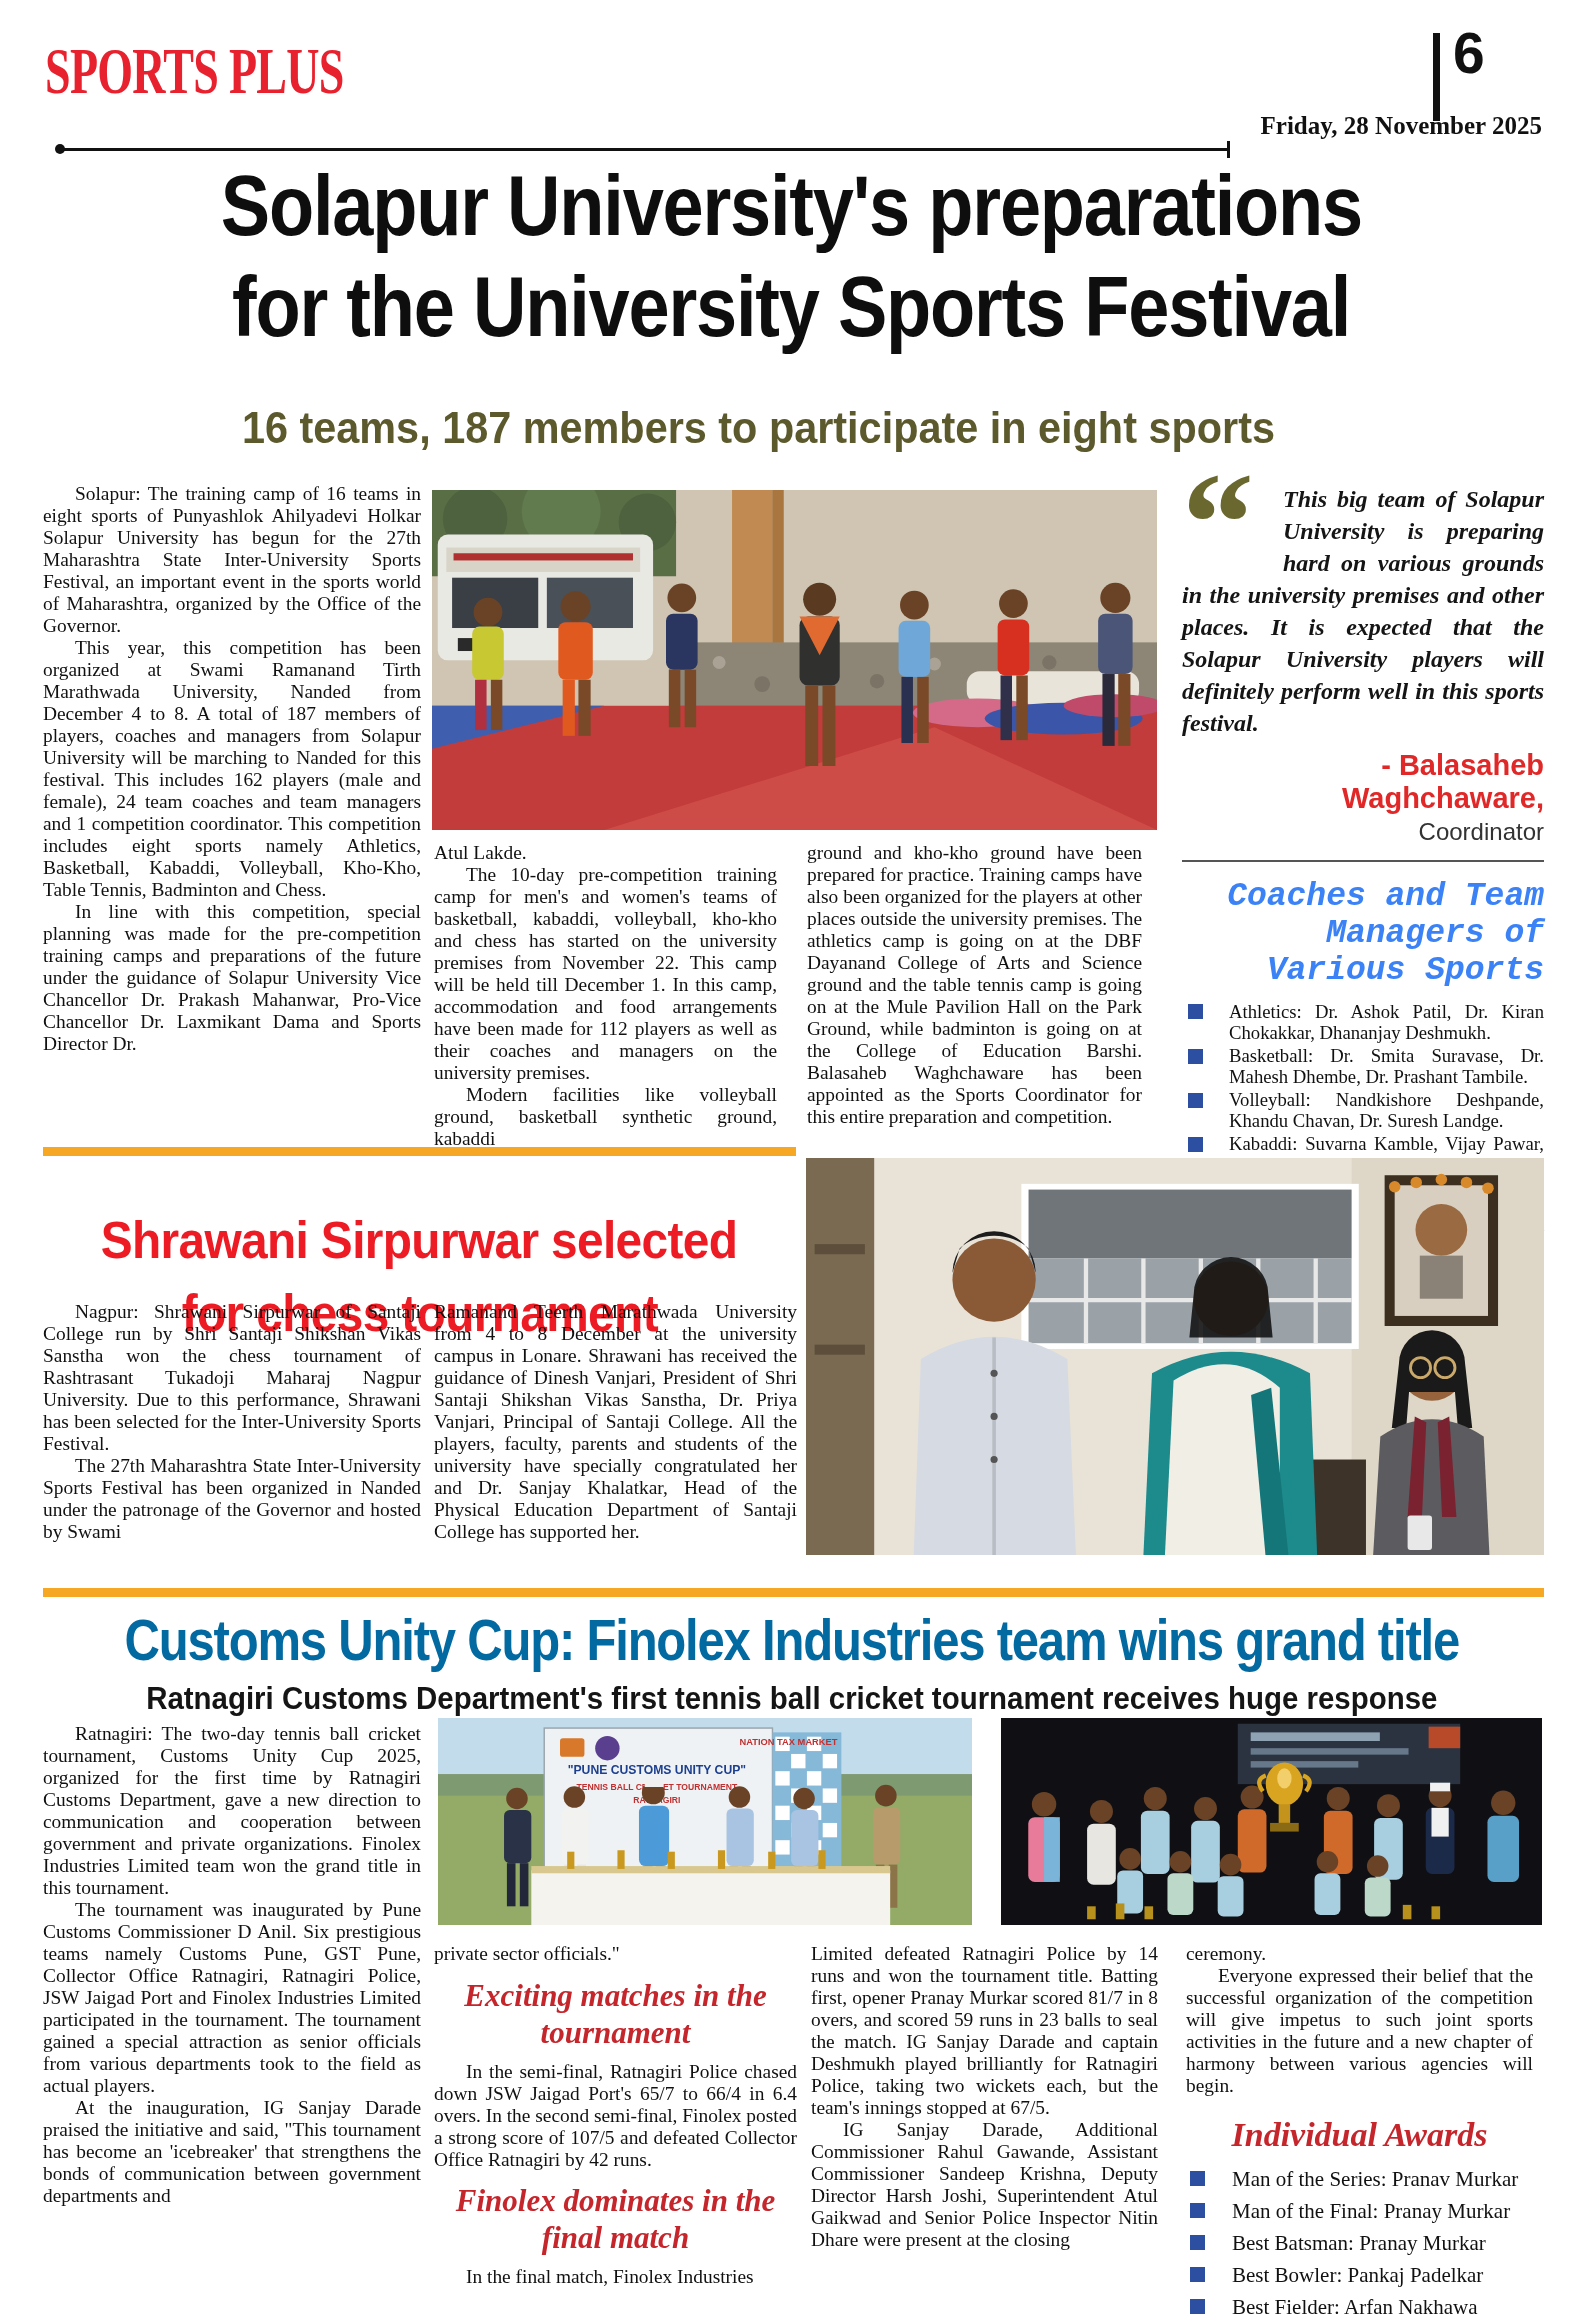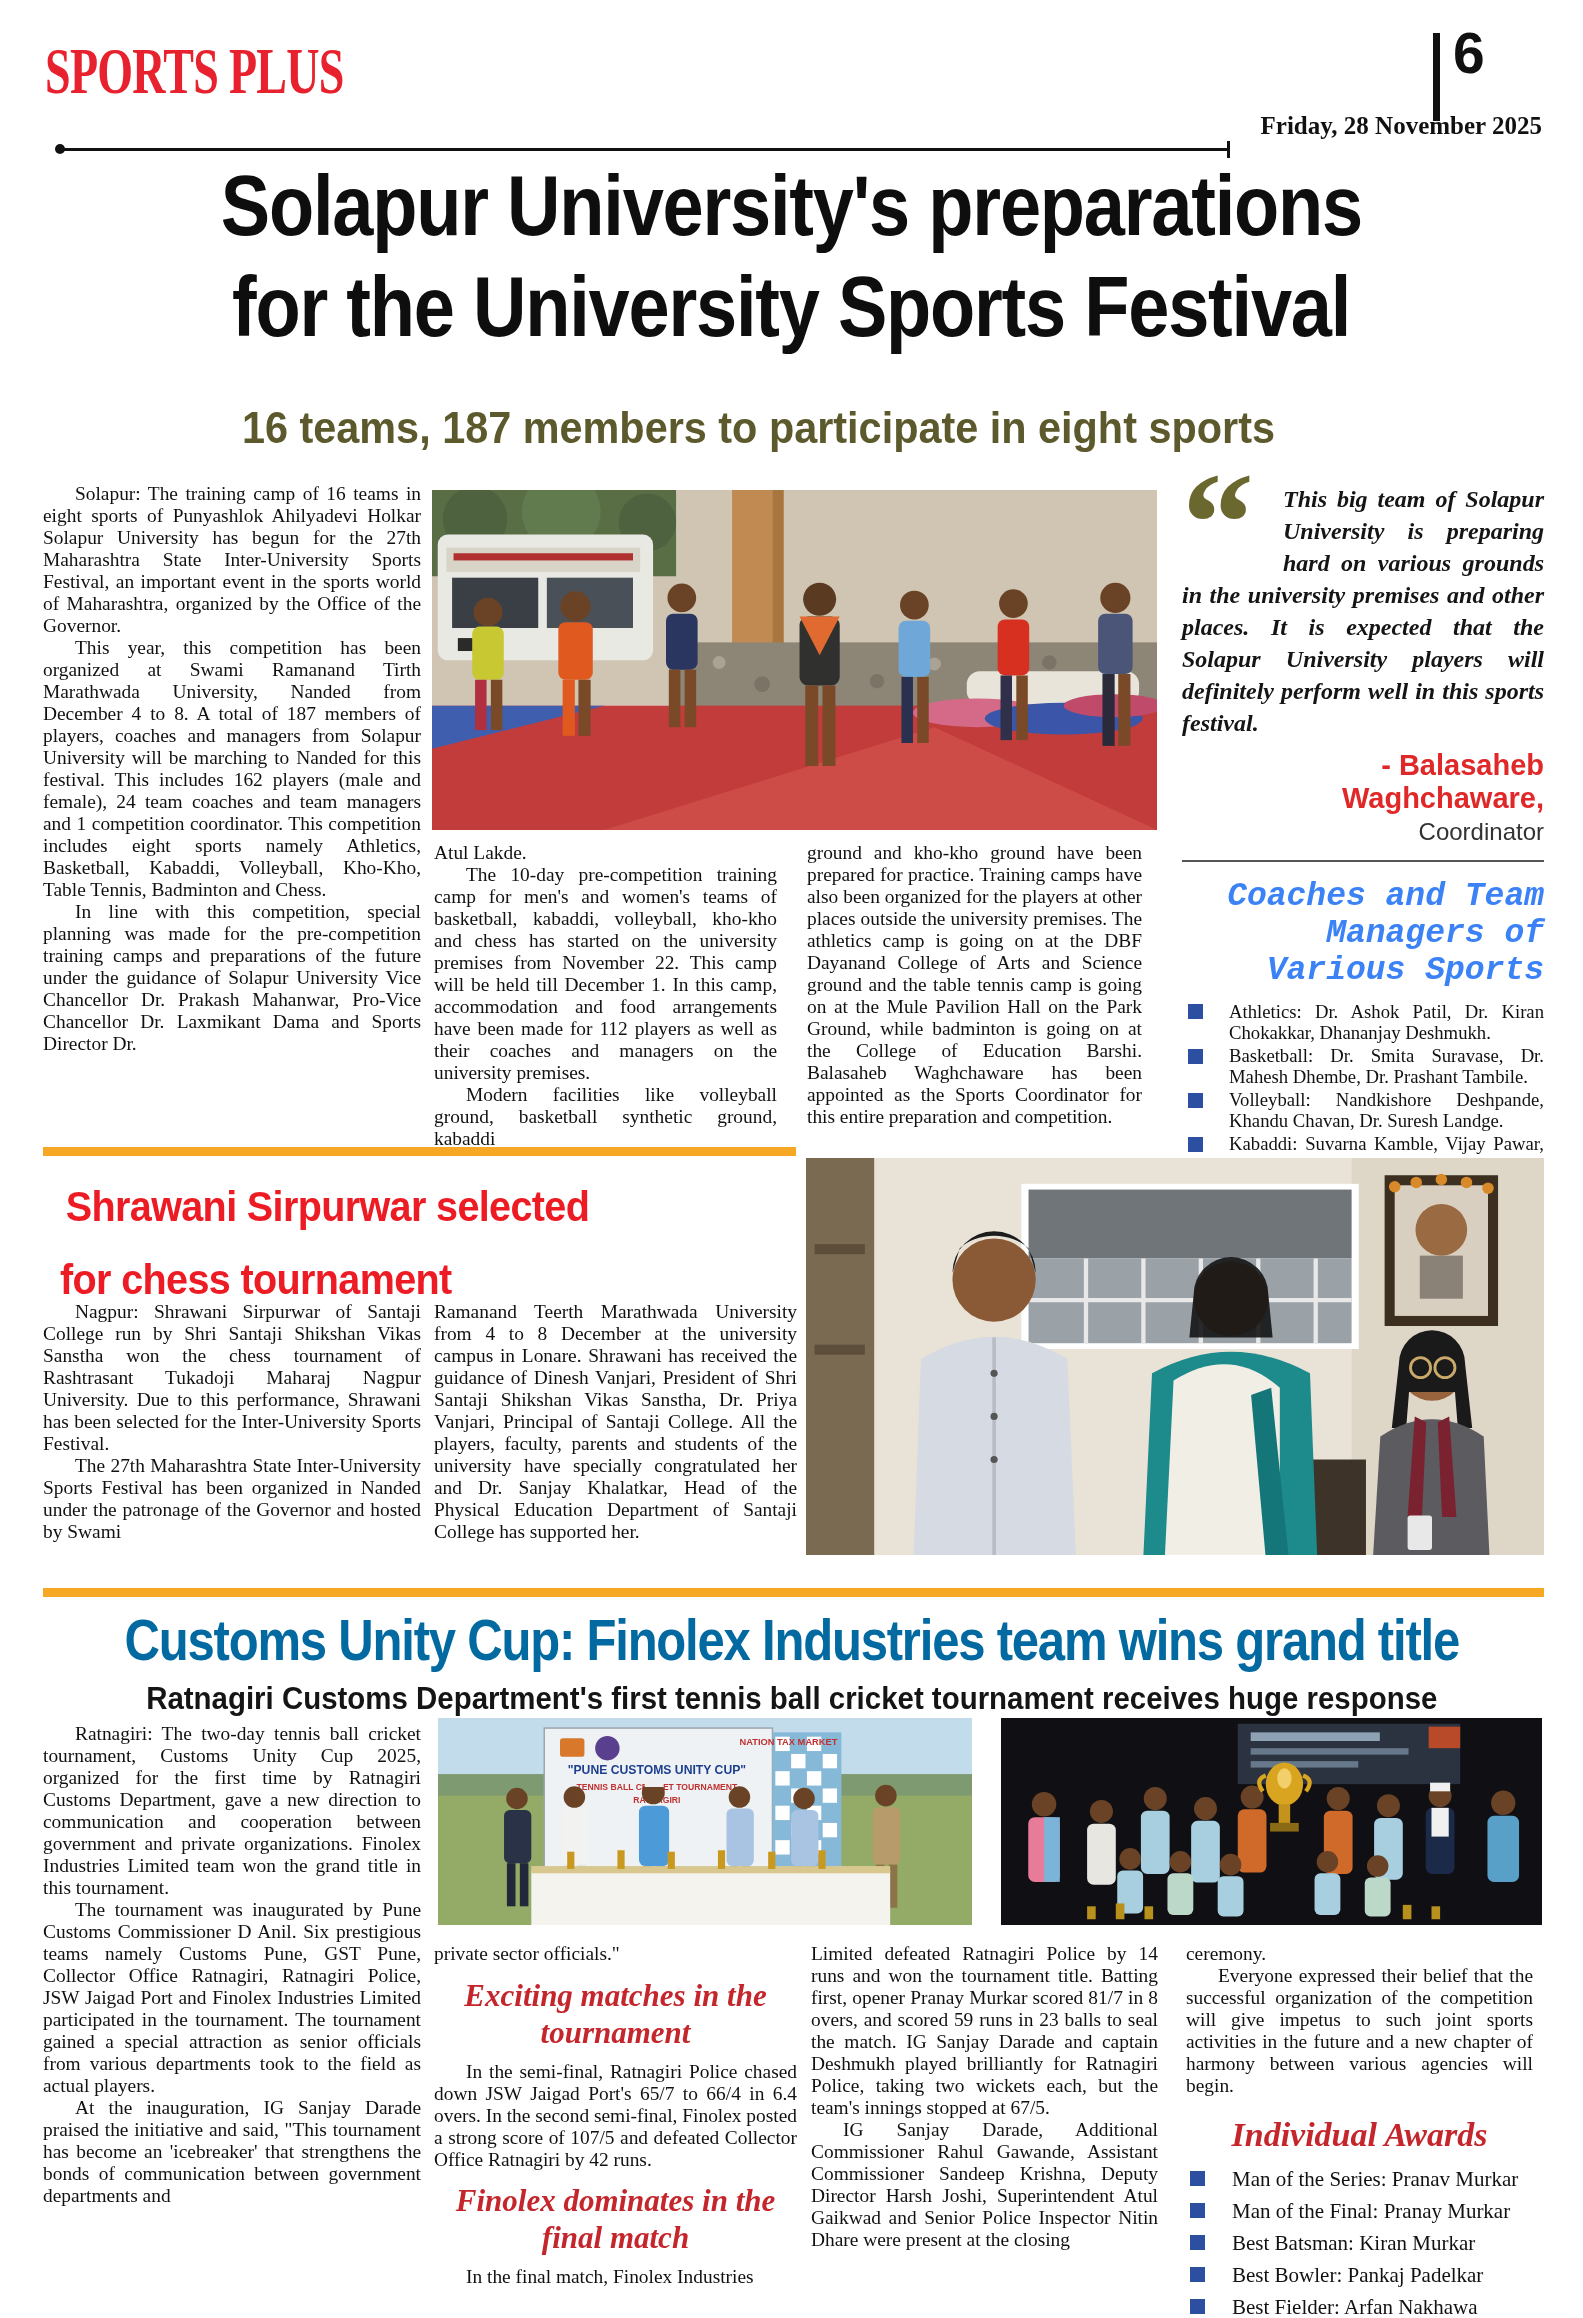--- a/index.html
+++ b/index.html
@@ -53,8 +53,8 @@
   .orule{position:absolute;background:#f6a723;height:9.3px;}
   .orule1{left:43px;top:1147px;width:753px;}
   .orule2{left:43px;top:1588px;width:1501px;}
-  .headline2{position:absolute;left:43px;top:1170px;width:753px;
-             font-family:"Liberation Sans",sans-serif;font-weight:bold;font-size:43px;
+  .headline2{position:absolute;left:43px;top:1204px;width:753px;text-align:center;
+             font-family:"Liberation Sans",sans-serif;font-weight:bold;font-size:52px;
              line-height:73px;color:#ed1c24;letter-spacing:-0.7px;}
   .a2c1{left:43px;top:1301px;width:378px;}
   .a2c2{left:434px;top:1301px;width:363px;}

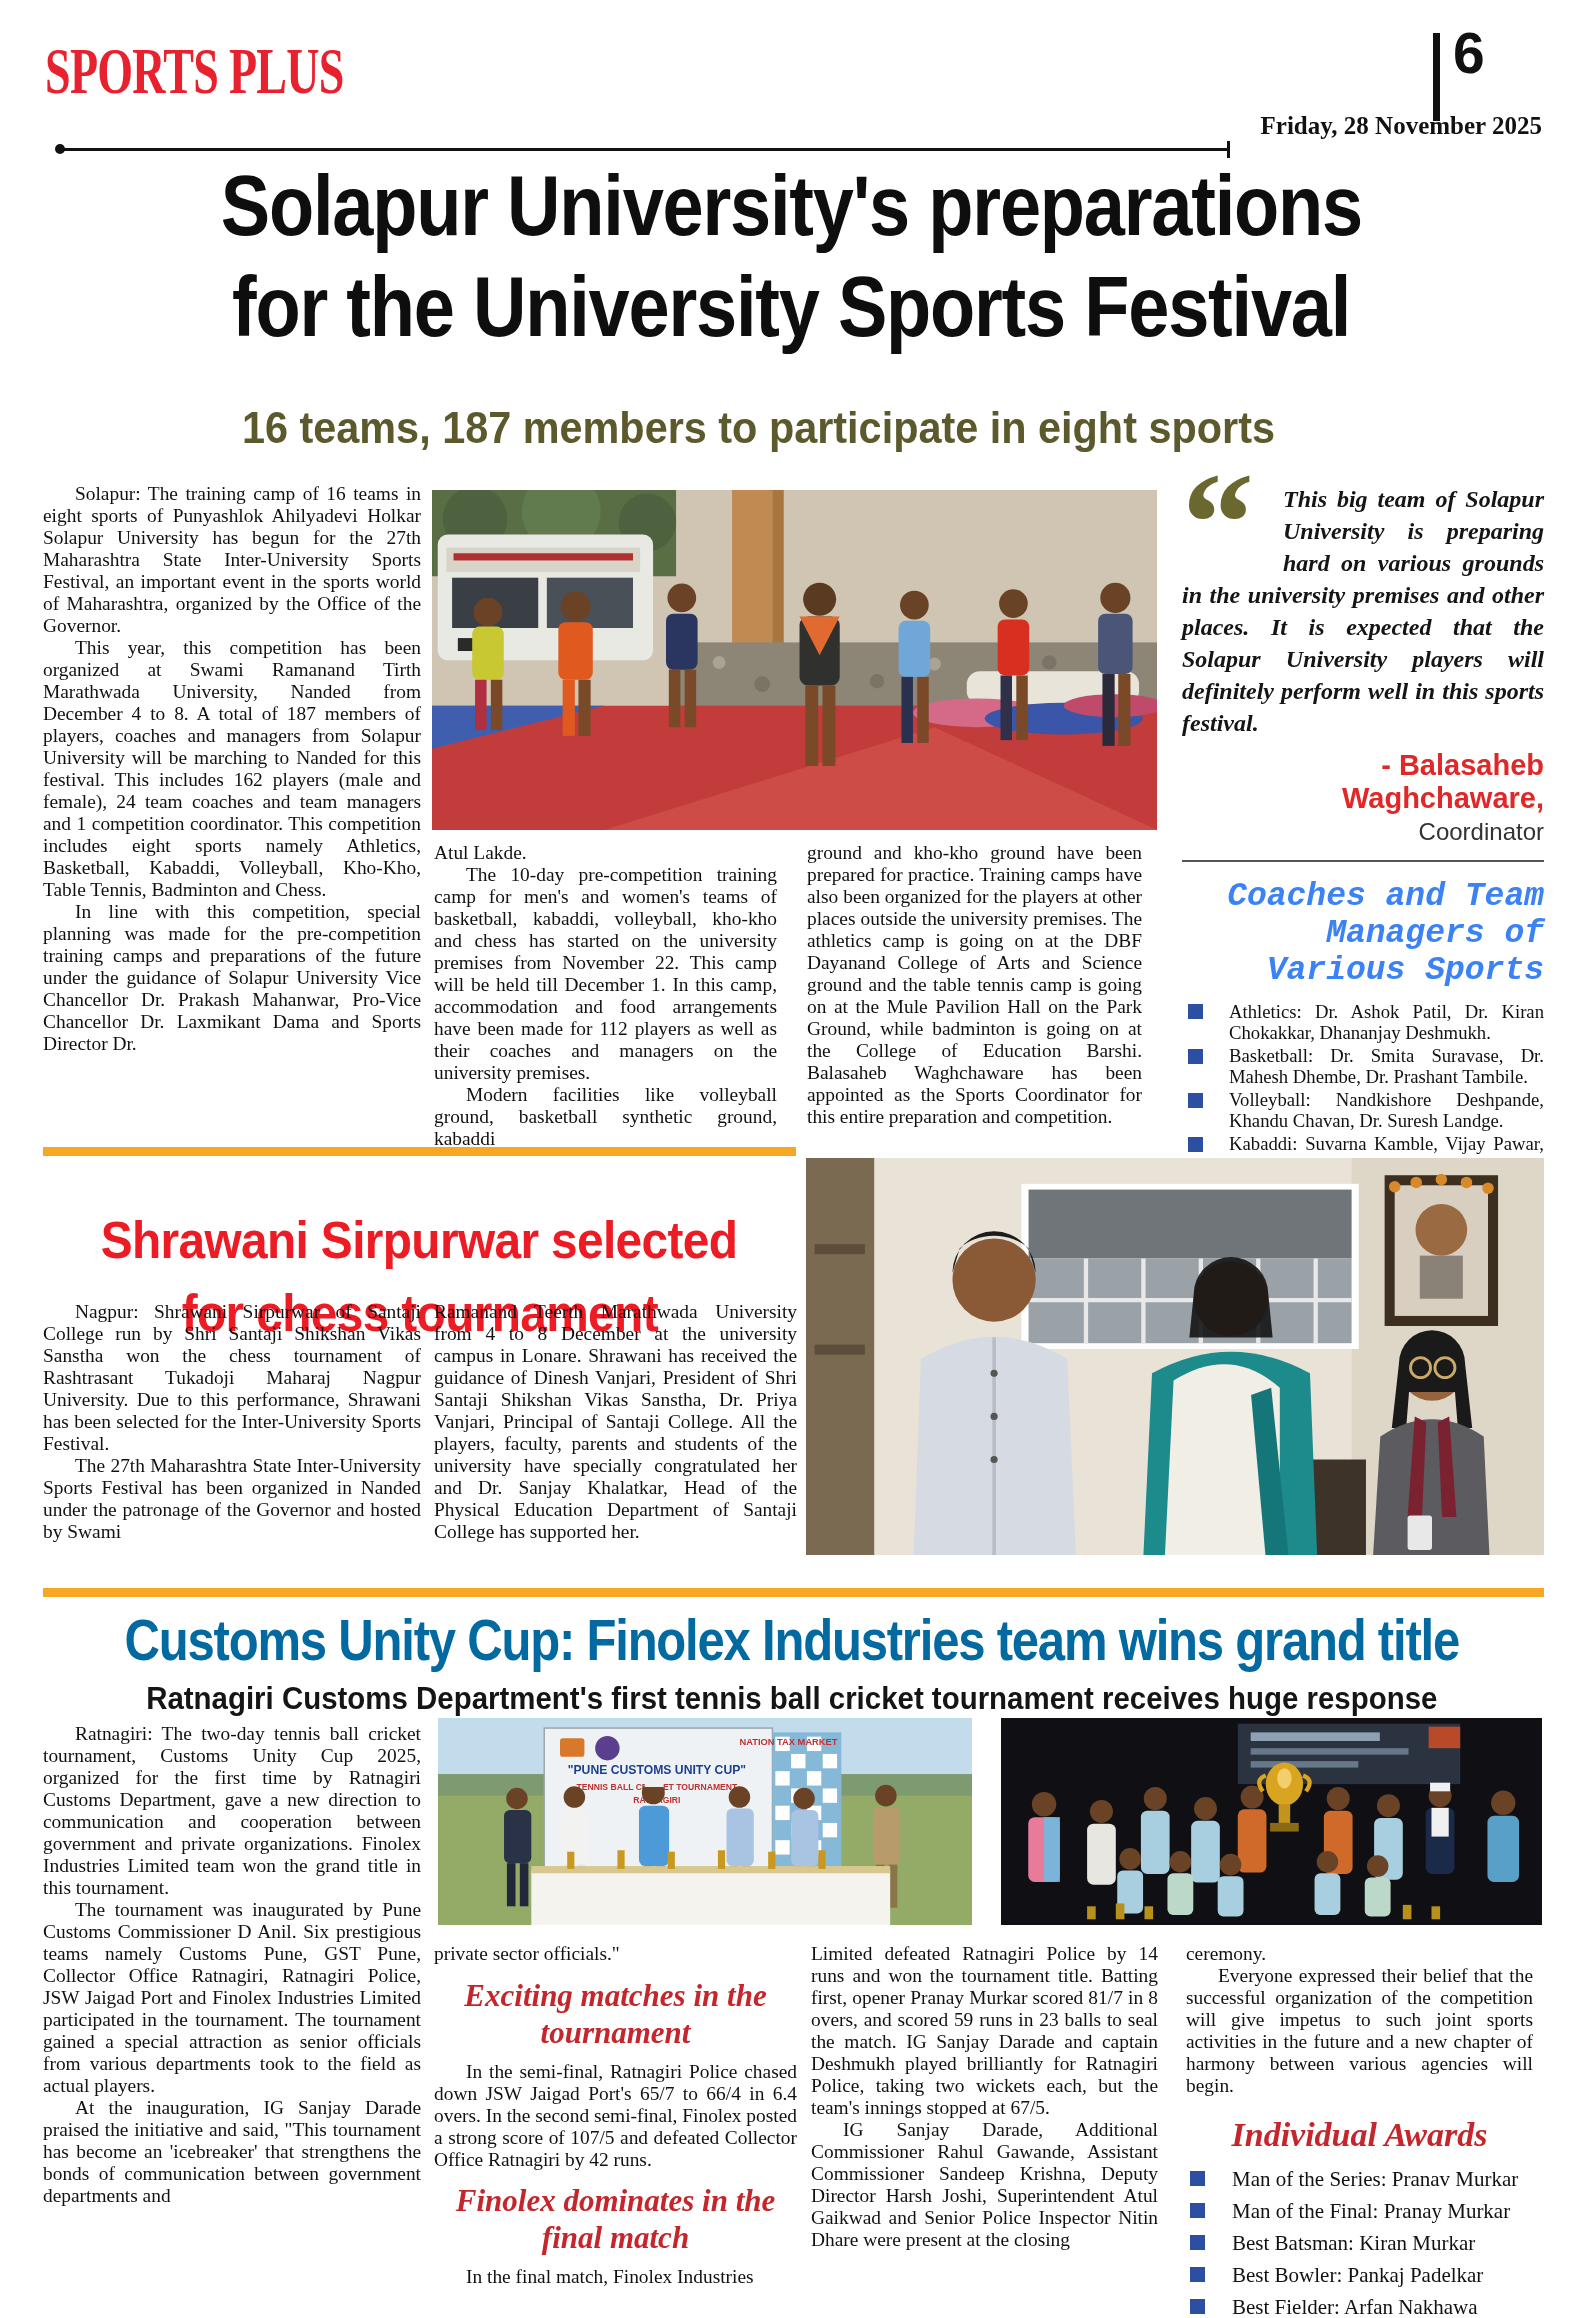--- a/index.html
+++ b/index.html
@@ -433,7 +433,7 @@
     <ul class="awards">
       <li>Man of the Series: Pranav Murkar</li>
       <li>Man of the Final: Pranay Murkar</li>
-      <li>Best Batsman: Kiran Murkar</li>
+      <li>Best Batsman: Pranay Murkar</li>
       <li>Best Bowler: Pankaj Padelkar</li>
       <li>Best Fielder: Arfan Nakhawa</li>
     </ul>

